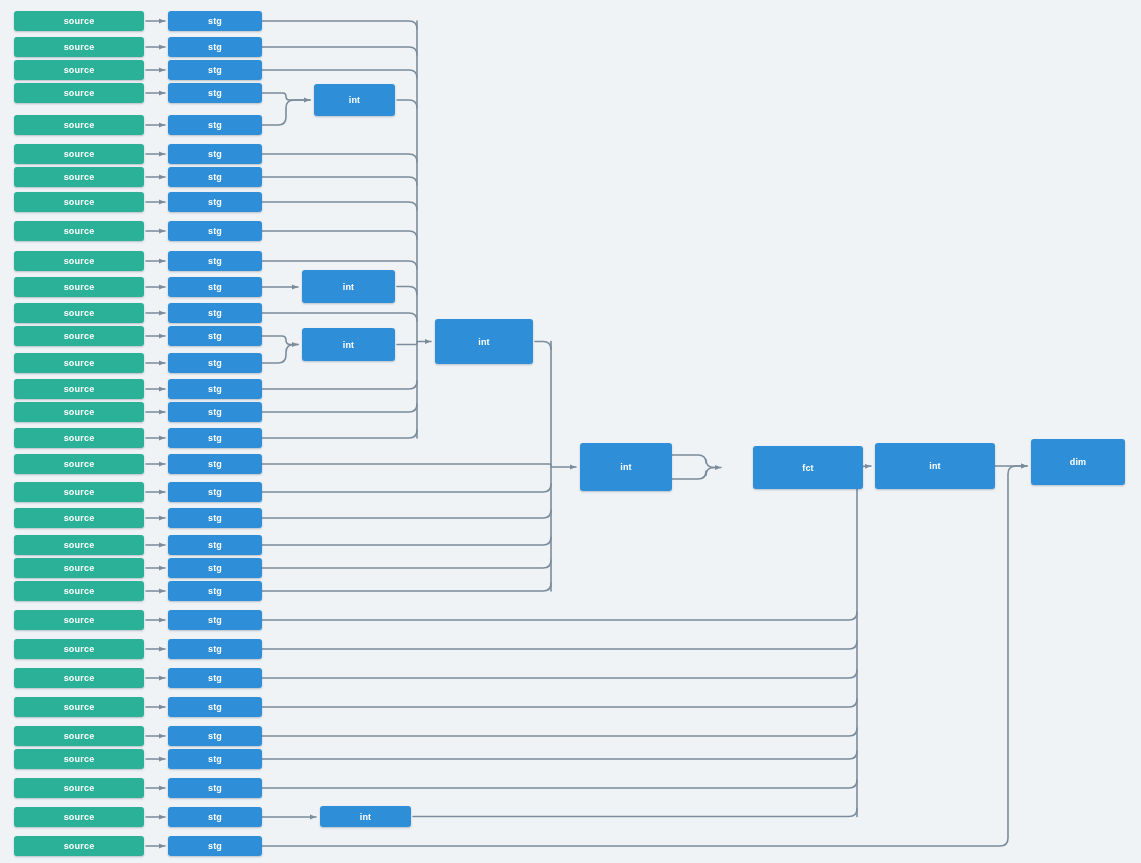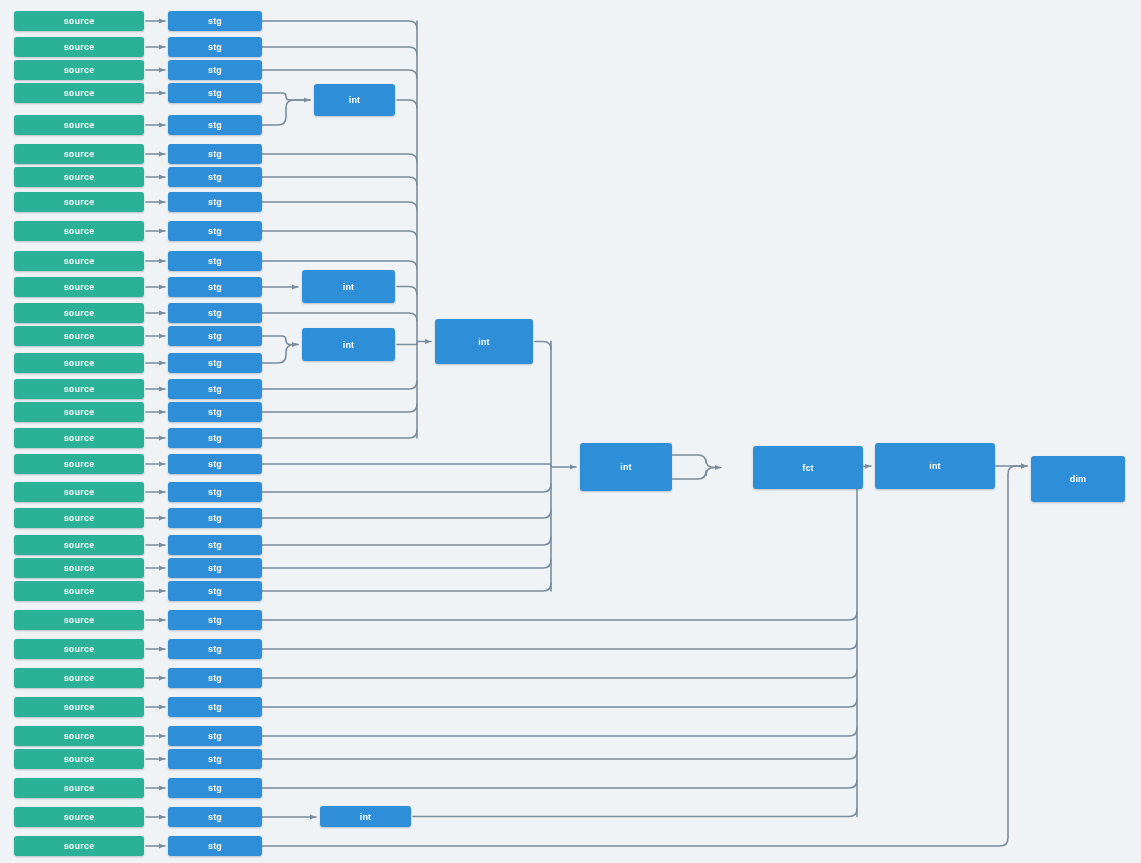--- a/index.html
+++ b/index.html
@@ -331,7 +331,7 @@
       <div class="node n-int" style="left: 875px; top: 443px; width: 120px; height: 46px;">
         <span>int</span>
       </div>
-      <div class="node n-dim" style="left: 1031px; top: 456px; width: 94px; height: 46px;">
+      <div class="node n-dim" style="left: 1031px; top: 439px; width: 94px; height: 46px;">
         <span>dim</span>
       </div>
       <div class="node n-int" style="left: 320px; top: 806px; width: 91px; height: 21px;">

